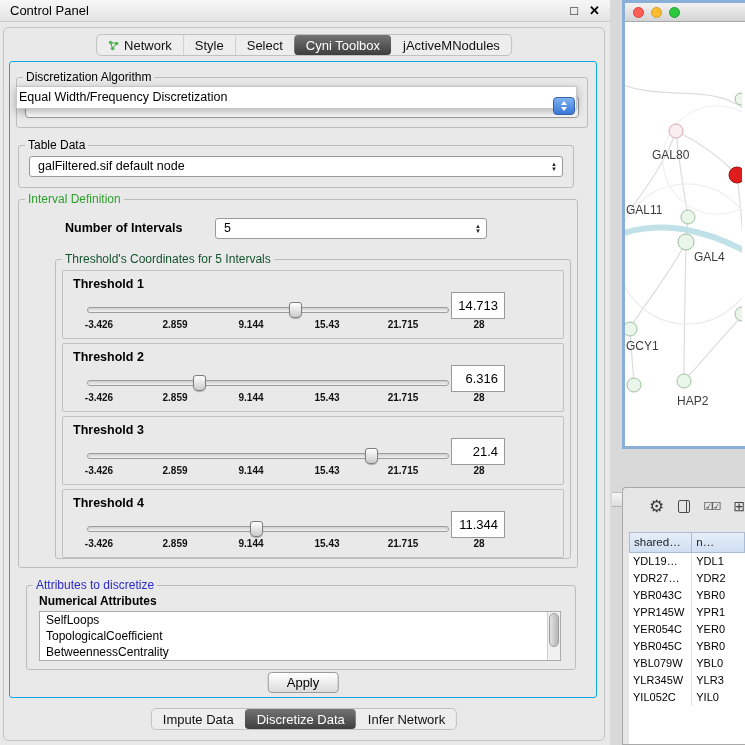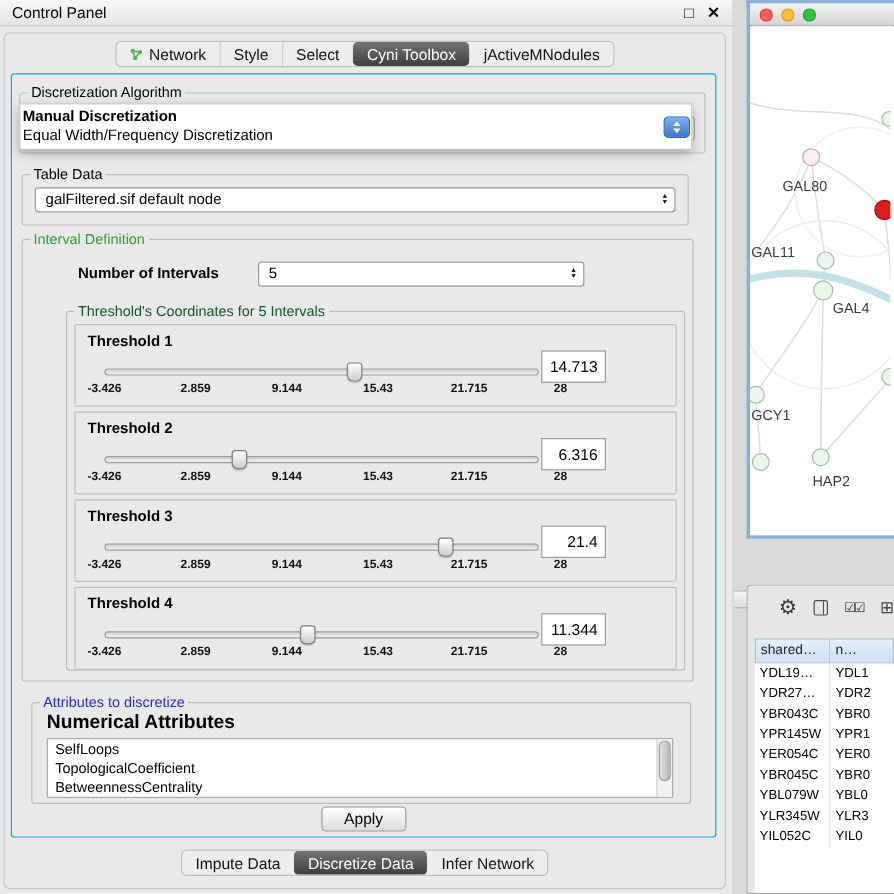--- a/index.html
+++ b/index.html
@@ -174,7 +174,6 @@
       </fieldset>
 
       <div class="algo-popup">
-        <div class="popup-option bold">Manual Discretization</div>
         <div class="popup-option">Equal Width/Frequency Discretization</div>
       </div>
       <div class="algo-stepper">

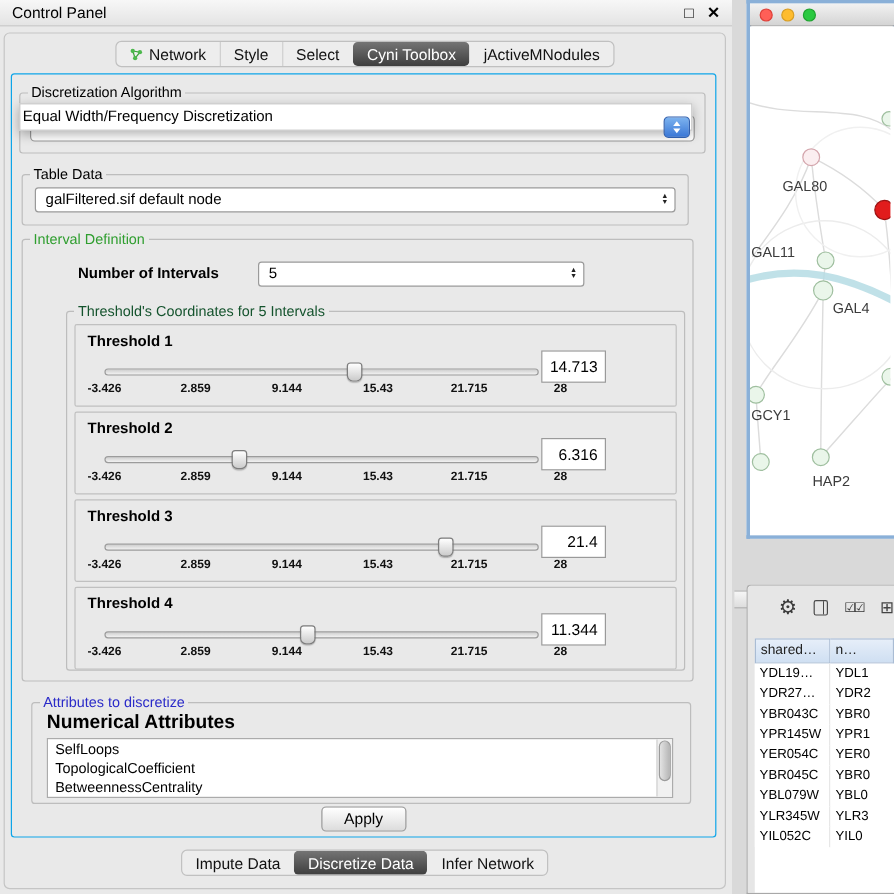--- a/index.html
+++ b/index.html
@@ -73,7 +73,7 @@
   .thumb { position:absolute; top:-6px; width:13px; height:16px;
     background:linear-gradient(#ffffff,#cbcbcb); border:1px solid #7d7d7d; border-radius:3px 3px 5px 5px;
     box-shadow:0 1px 1px rgba(0,0,0,.25); }
-  .ticks { position:absolute; left:24px; top:48px; width:380px; height:12px; }
+  .ticks { position:absolute; left:36px; top:48px; width:380px; height:12px; }
   .tick-label { position:absolute; transform:translateX(-50%); font-size:10px; font-weight:bold; color:#111; white-space:nowrap; }
   .th-value { position:absolute; right:58px; top:21px; width:54px; height:27px; background:#fff;
     border:1px solid #9a9a9a; font-size:13px; line-height:25px; text-align:right; padding-right:6px; }

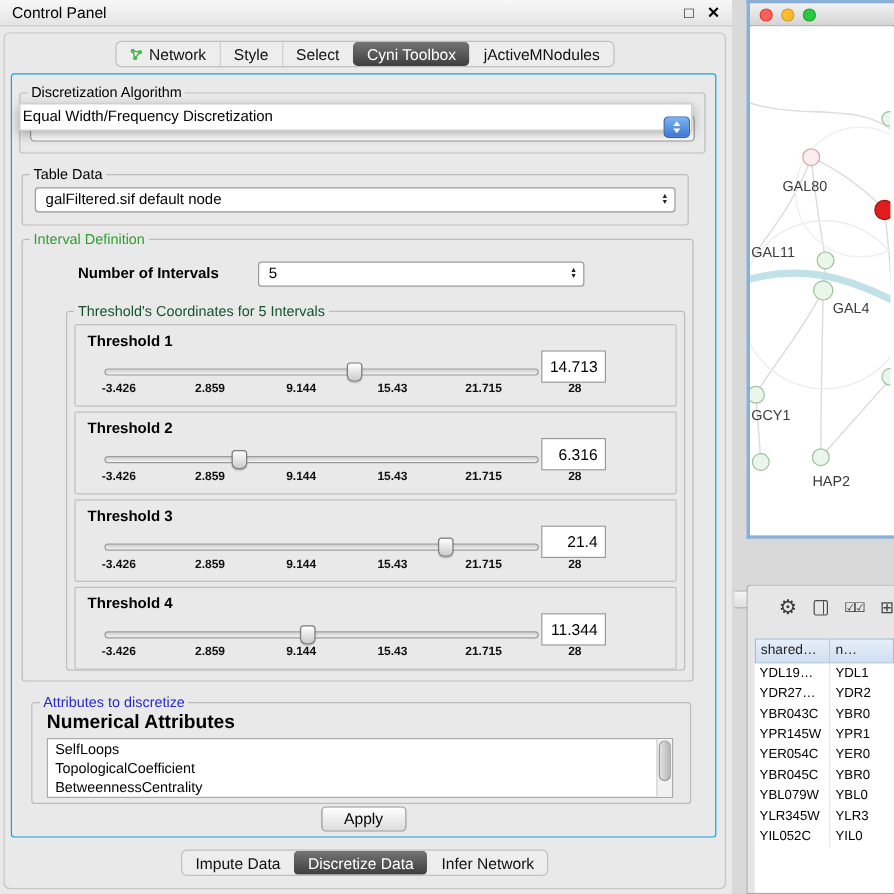--- a/index.html
+++ b/index.html
@@ -80,7 +80,7 @@
 
   .attrs-group { position:absolute; top:516px; left:16px; right:20px; height:92px; }
   .attrs-group > legend { color:#2a2ac8; }
-  .attrs-subtitle { font-weight:bold; font-size:16px; margin:2px 0 3px 12px; }
+  .attrs-subtitle { font-weight:bold; font-size:12px; margin:2px 0 3px 12px; }
   .attrs-list { position:relative; margin:0 14px 6px 12px; height:50px; background:#fff;
     border:1px solid #ababab; overflow:hidden; }
   .attr-item { font-size:12px; line-height:16px; padding-left:6px; }

